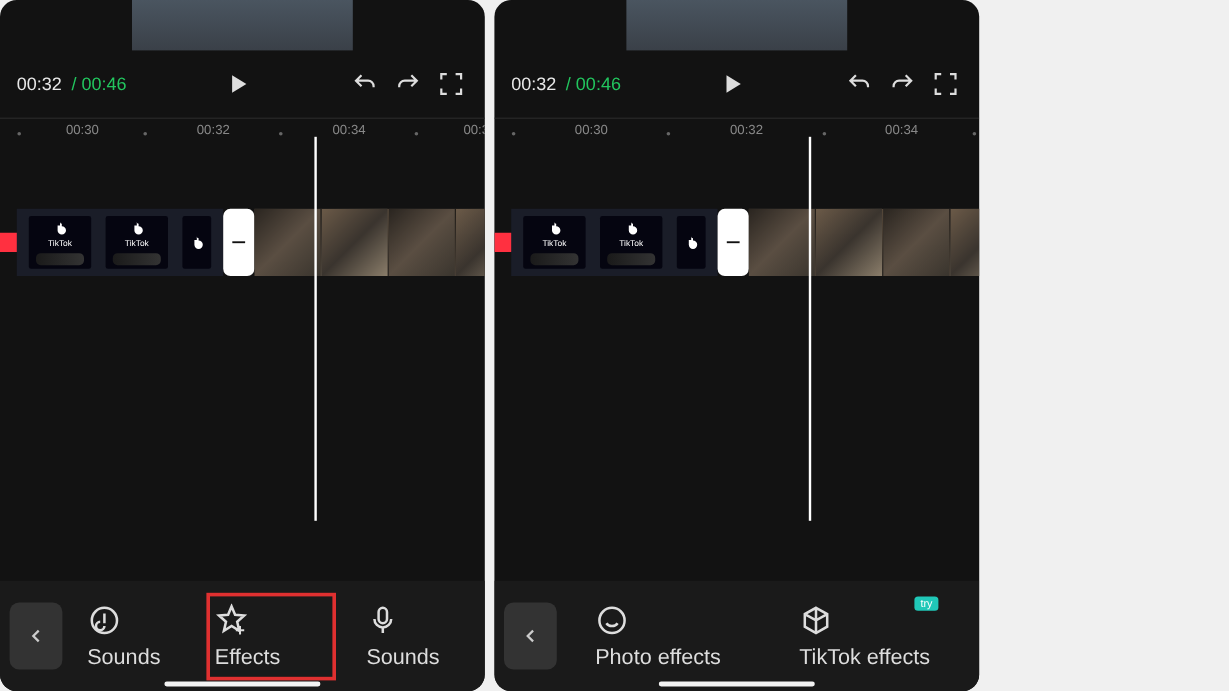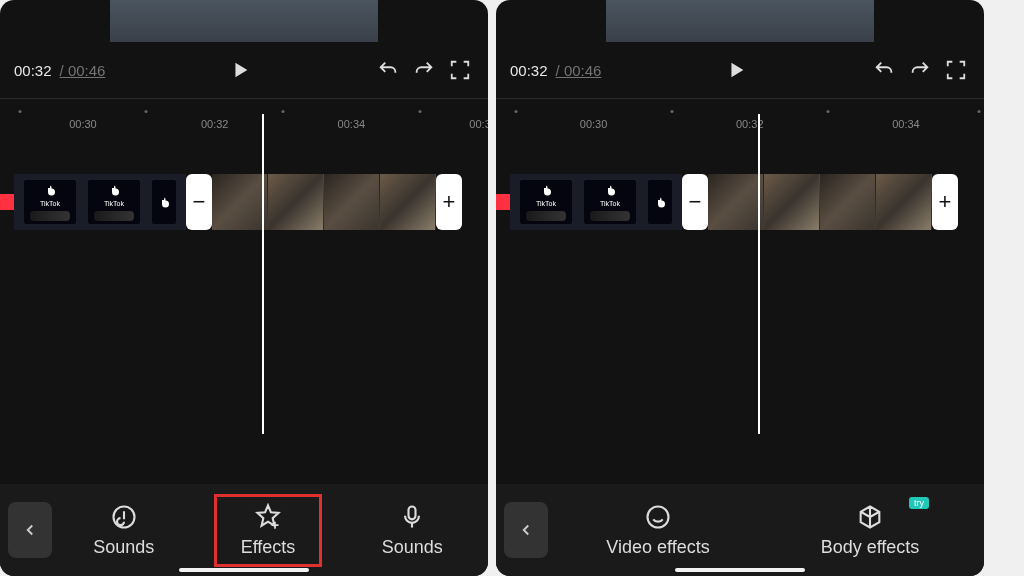--- a/index.html
+++ b/index.html
@@ -13,7 +13,7 @@
       padding: 0;
     }
     .panel {
-      width: 488px;
+      width: 404px;
       height: 576px;
       background: #121212;
       position: relative;

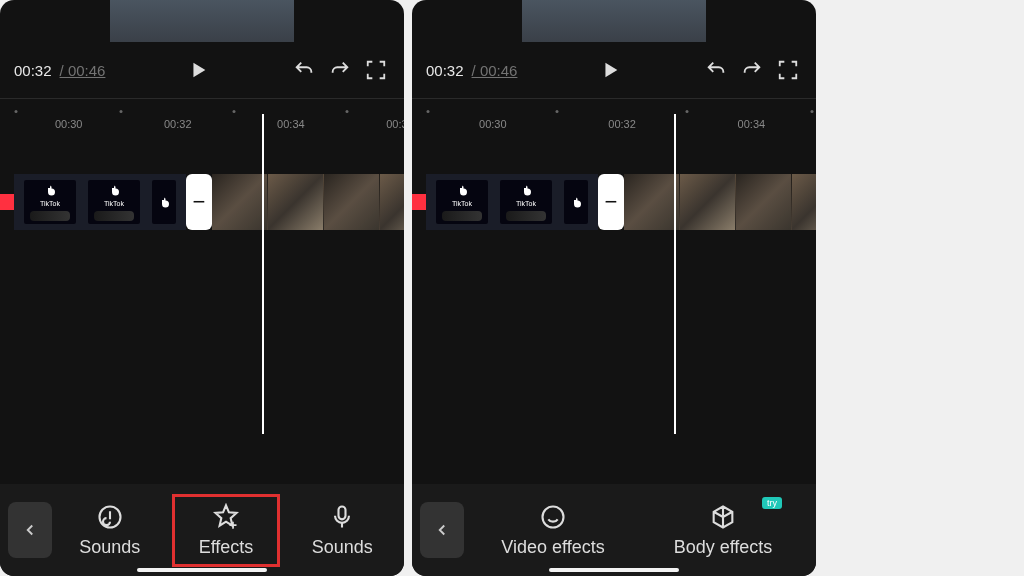--- a/index.html
+++ b/index.html
@@ -44,8 +44,7 @@
       color: #e8e8e8;
     }
     .time-total {
-      color: #737373;
-      text-decoration: underline;
+      color: #22c55e;
     }
     .ctrl-spacer { flex: 1; }
     .ctrl-btn {

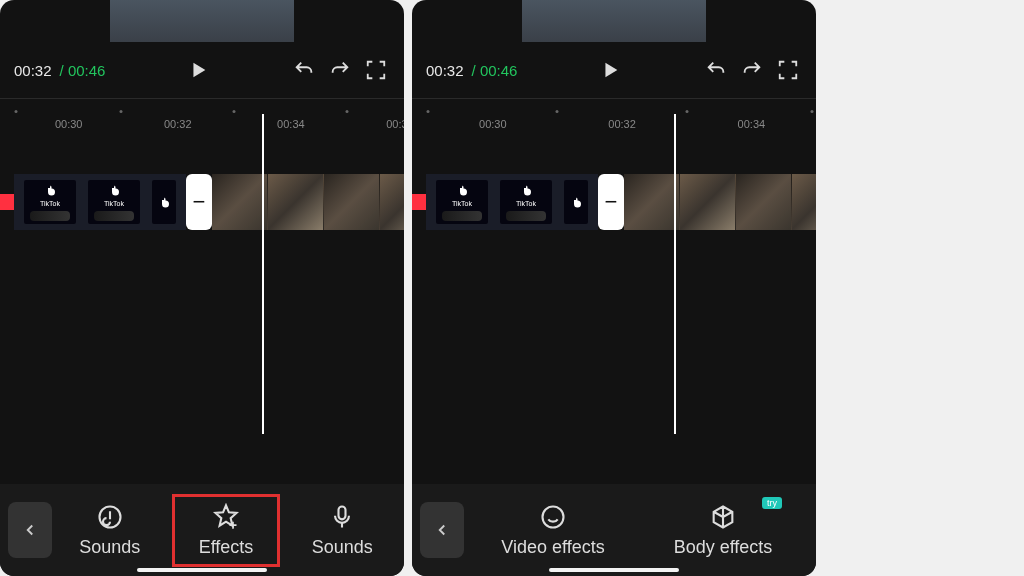--- a/index.html
+++ b/index.html
@@ -65,7 +65,7 @@
     }
     .ruler-tick {
       position: absolute;
-      top: 19px;
+      top: 4px;
       font-size: 11px;
       color: #888;
       transform: translateX(-50%);

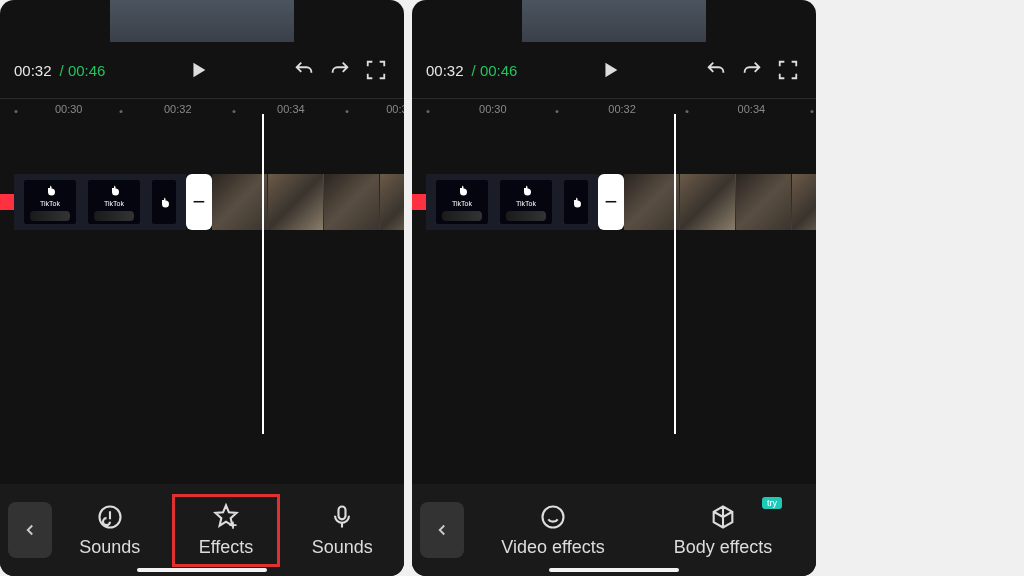--- a/index.html
+++ b/index.html
@@ -183,7 +183,7 @@
     .tool-item {
       display: flex;
       flex-direction: column;
-      align-items: center;
+      align-items: flex-start;
       gap: 6px;
       cursor: pointer;
       padding: 4px 8px;

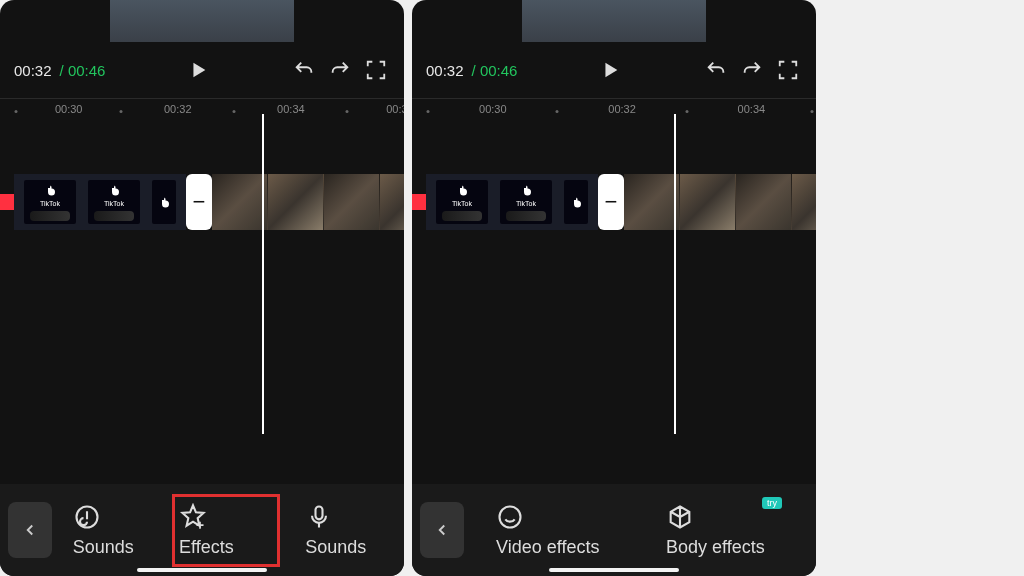--- a/index.html
+++ b/index.html
@@ -427,7 +427,7 @@
             <circle cx="12" cy="12" r="9"></circle>
             <path d="M8 14c1 1.5 2.5 2 4 2s3-.5 4-2M9 9h.01M15 9h.01"></path>
           </svg>
-        <span class="tool-label">Video effects</span>
+        <span class="tool-label">Photo effects</span>
       </div>
       <div class="tool-item">
         <span class="try-badge">try</span>

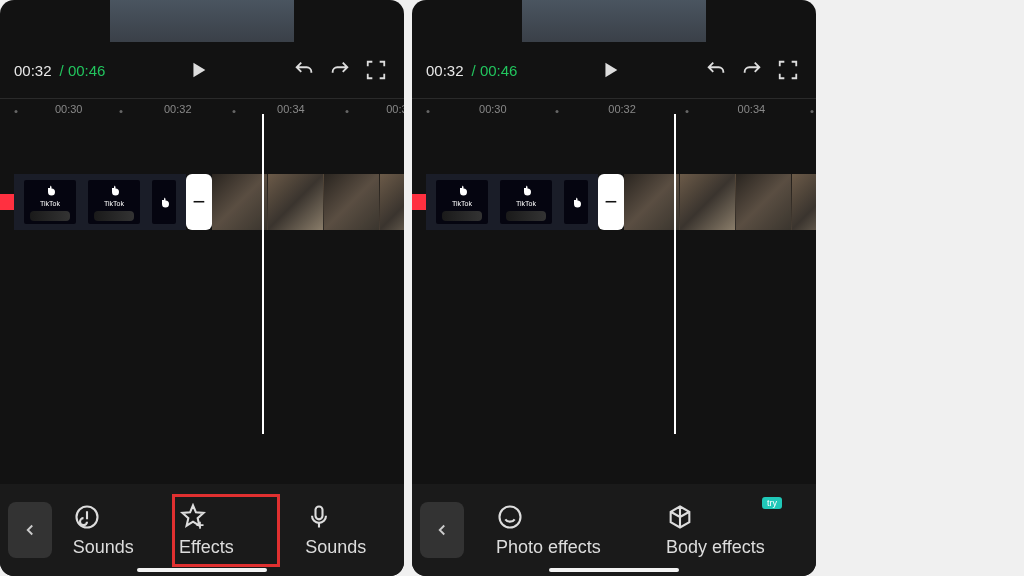--- a/index.html
+++ b/index.html
@@ -434,7 +434,7 @@
         <svg viewBox="0 0 24 24">
             <path d="M12 3l8 4.5v9L12 21l-8-4.5v-9zM12 3v18M4 7.5l8 4.5 8-4.5"></path>
           </svg>
-        <span class="tool-label">Body effects</span>
+        <span class="tool-label">TikTok effects</span>
       </div>
     </div>
     <div class="home-indicator"></div>

